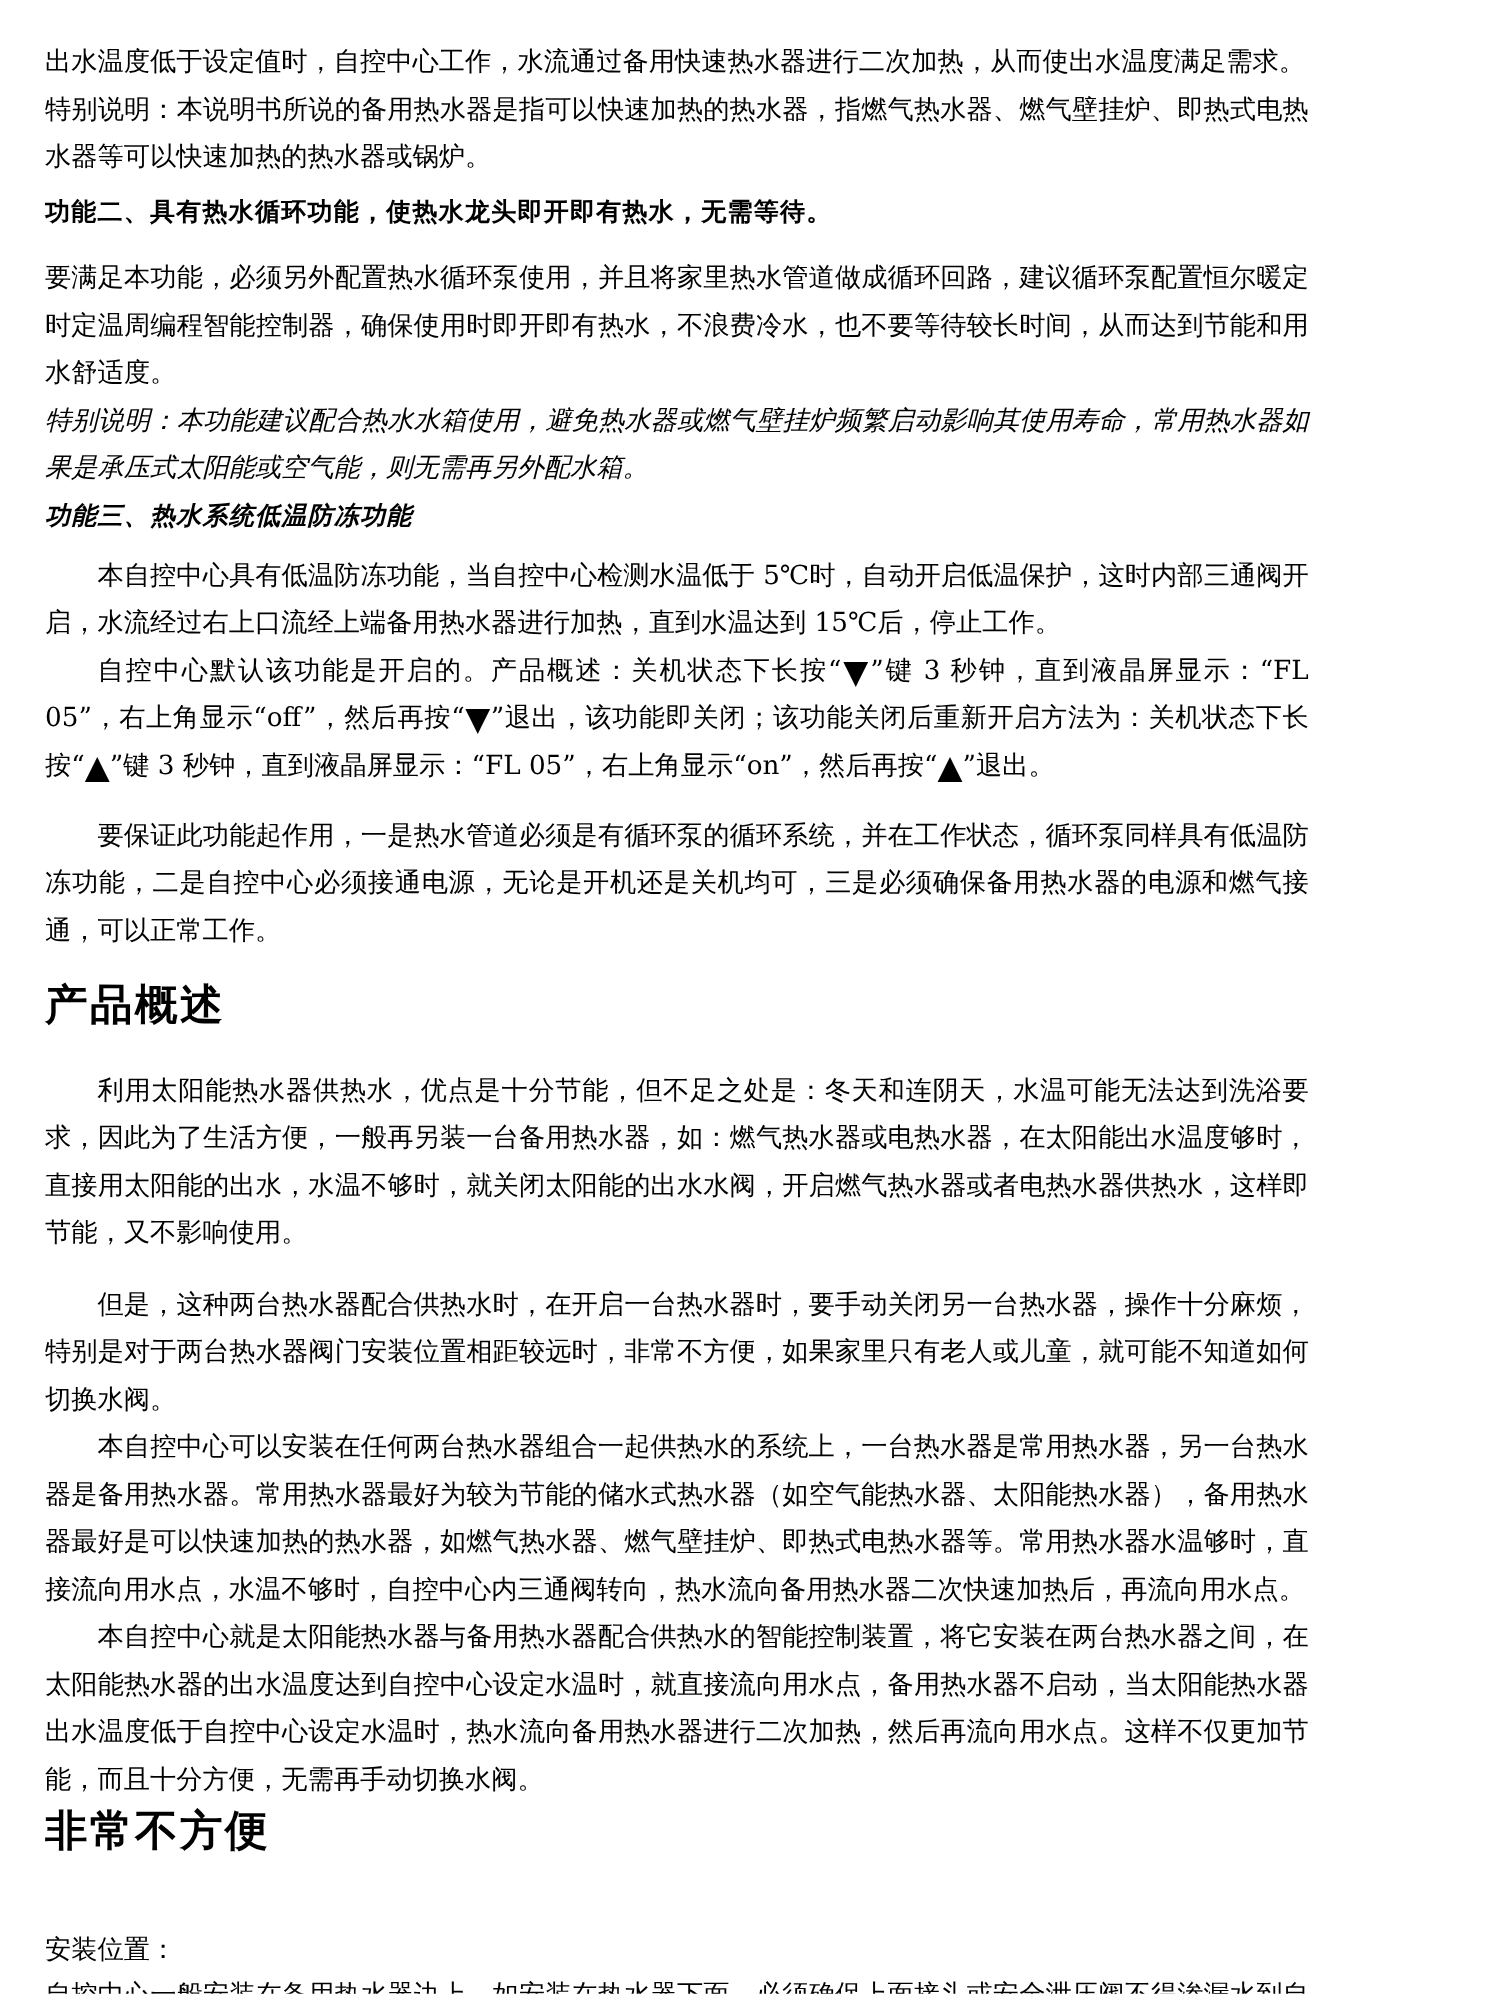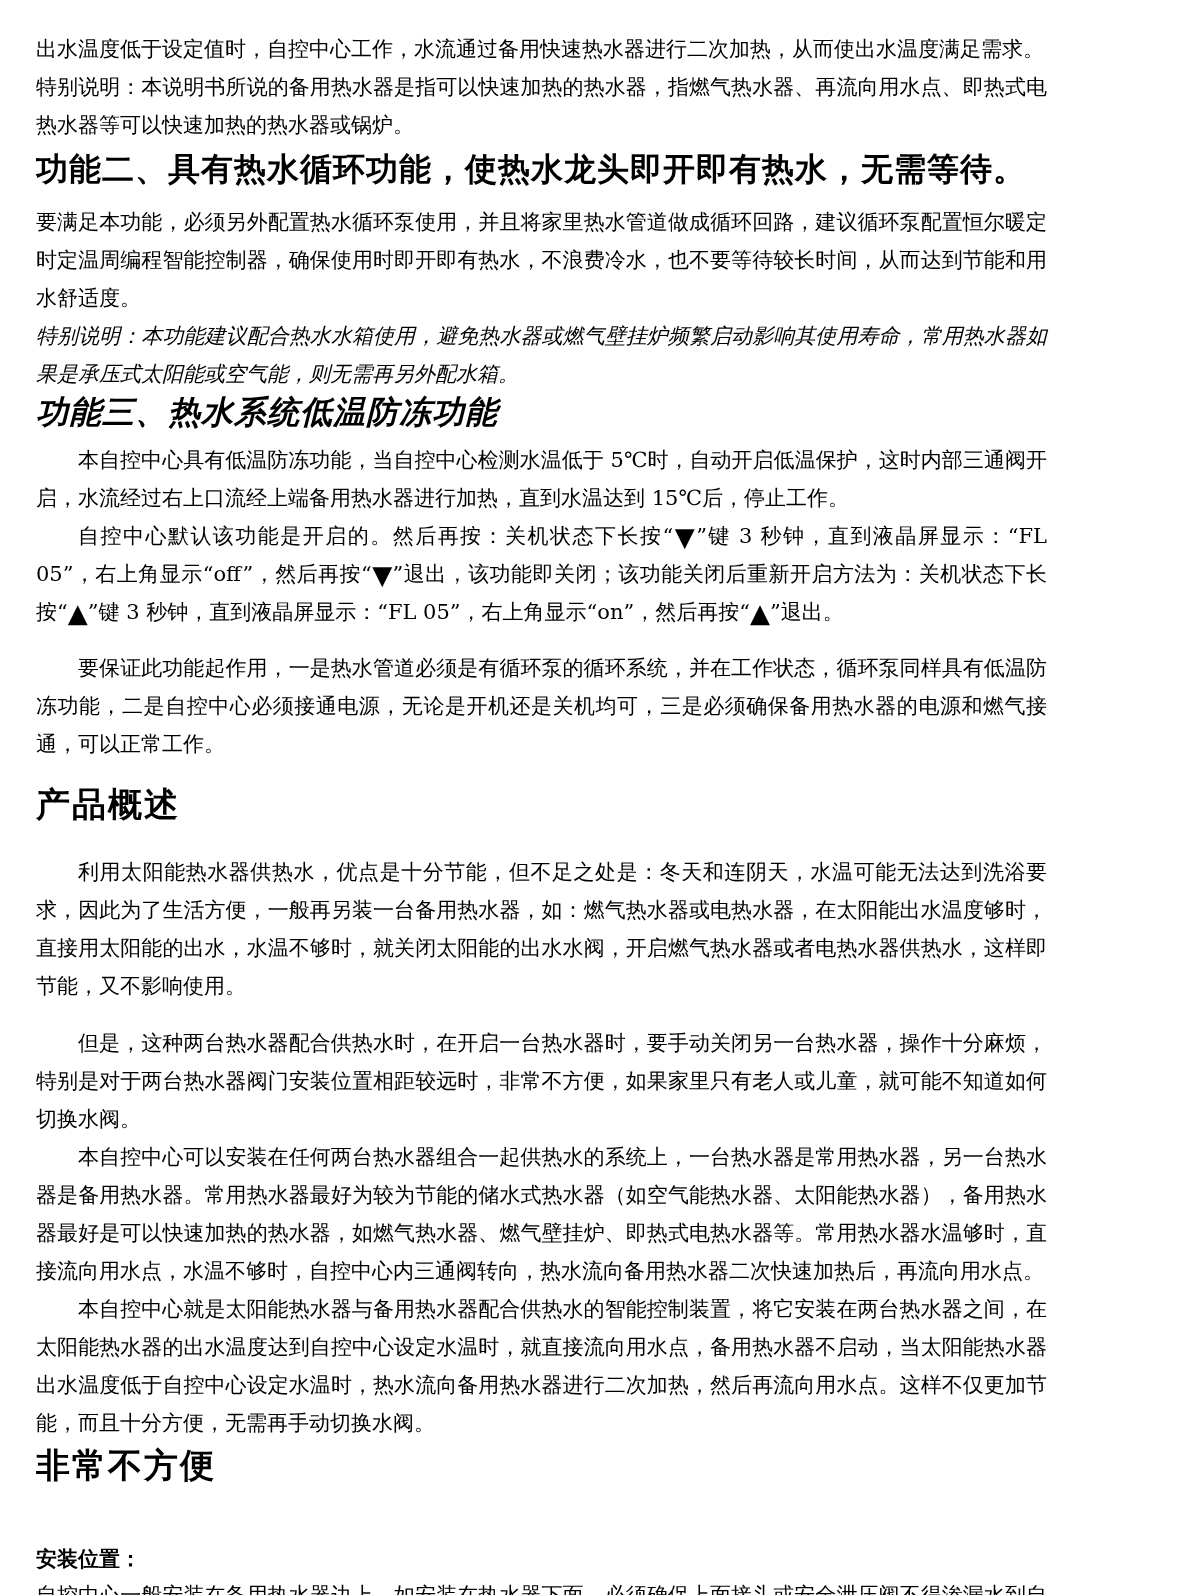--- a/index.html
+++ b/index.html
@@ -69,7 +69,7 @@
 <div class="page">
 
   <p>出水温度低于设定值时，自控中心工作，水流通过备用快速热水器进行二次加热，从而使出水温度满足需求。</p>
-  <p>特别说明：本说明书所说的备用热水器是指可以快速加热的热水器，指燃气热水器、再流向用水点、即热式电热水器等可以快速加热的热水器或锅炉。</p>
+  <p>特别说明：本说明书所说的备用热水器是指可以快速加热的热水器，指燃气热水器、燃气壁挂炉、即热式电热水器等可以快速加热的热水器或锅炉。</p>
 
   <div class="h2">功能二、具有热水循环功能，使热水龙头即开即有热水，无需等待。</div>
   <p>要满足本功能，必须另外配置热水循环泵使用，并且将家里热水管道做成循环回路，建议循环泵配置恒尔暖定时定温周编程智能控制器，确保使用时即开即有热水，不浪费冷水，也不要等待较长时间，从而达到节能和用水舒适度。</p>

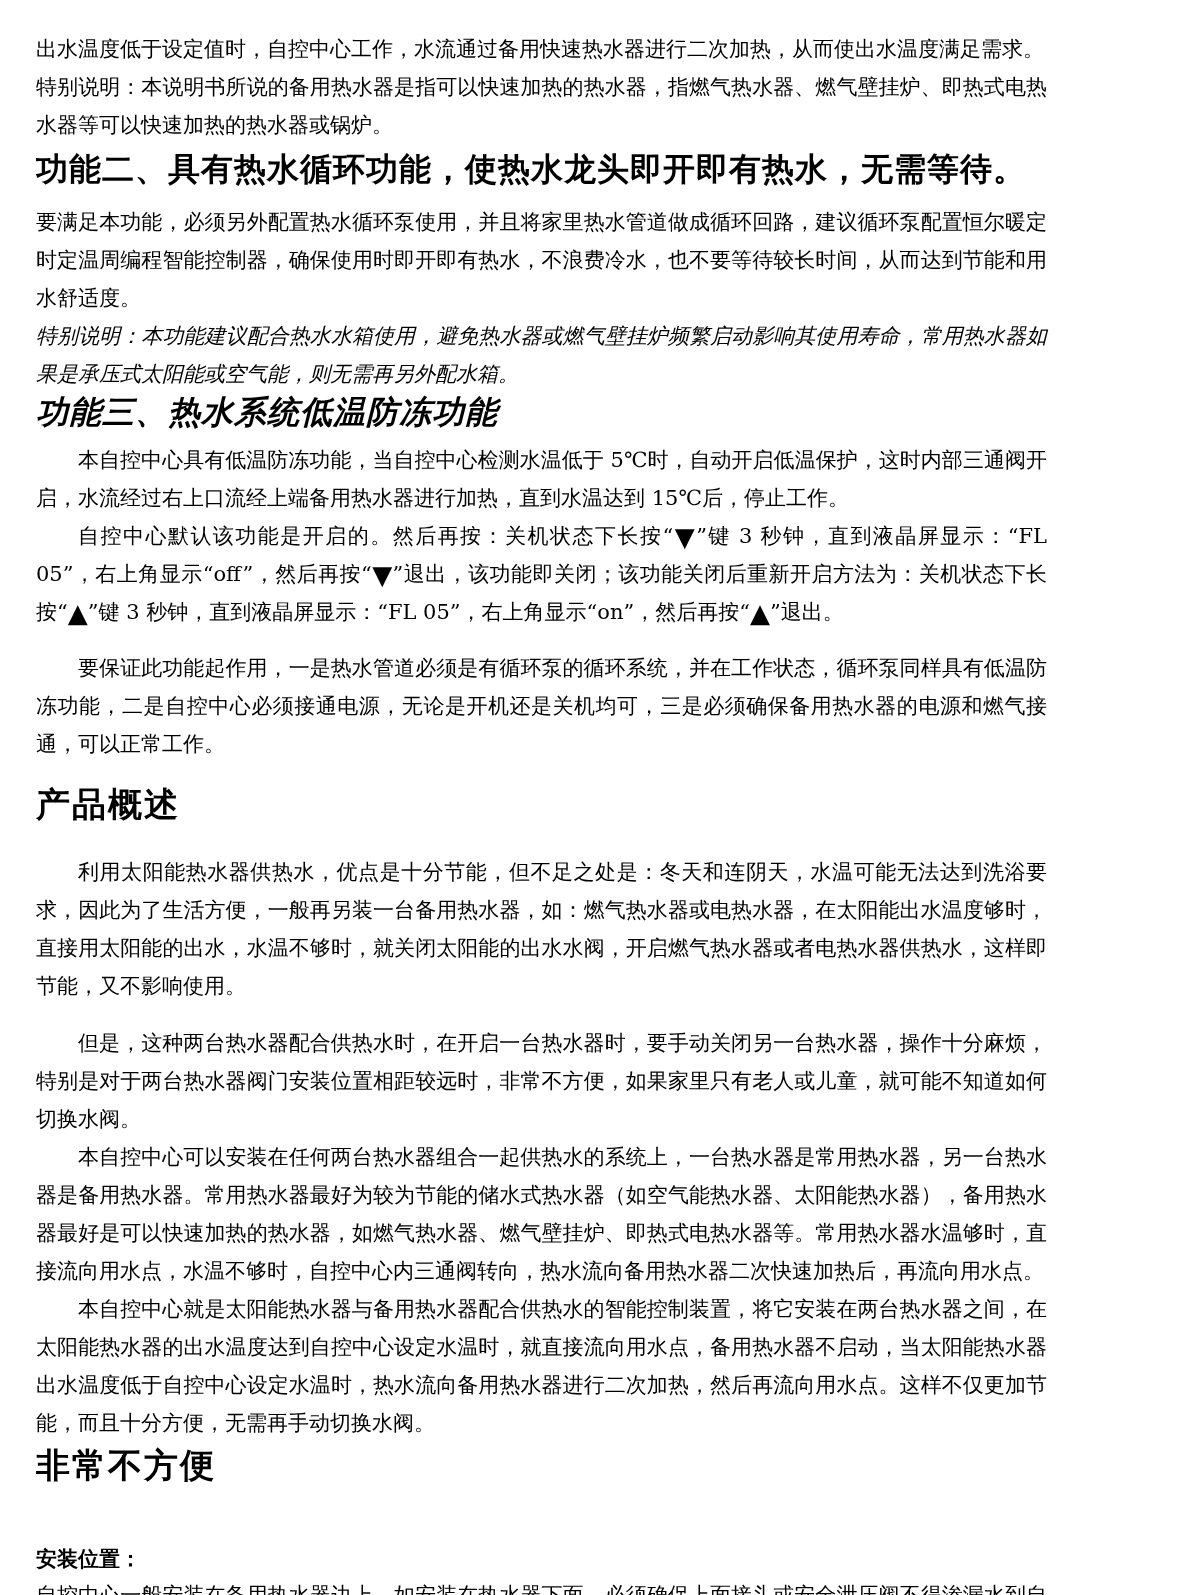--- a/index.html
+++ b/index.html
@@ -32,7 +32,7 @@
   .h2 {
     font-family: "DejaVu Sans", "Liberation Sans", sans-serif;
     font-weight: 900;
-    font-size: 32px;
+    font-size: 20px;
     line-height: 38px;
     letter-spacing: 1px;
     margin: 6px 0 15px 0;

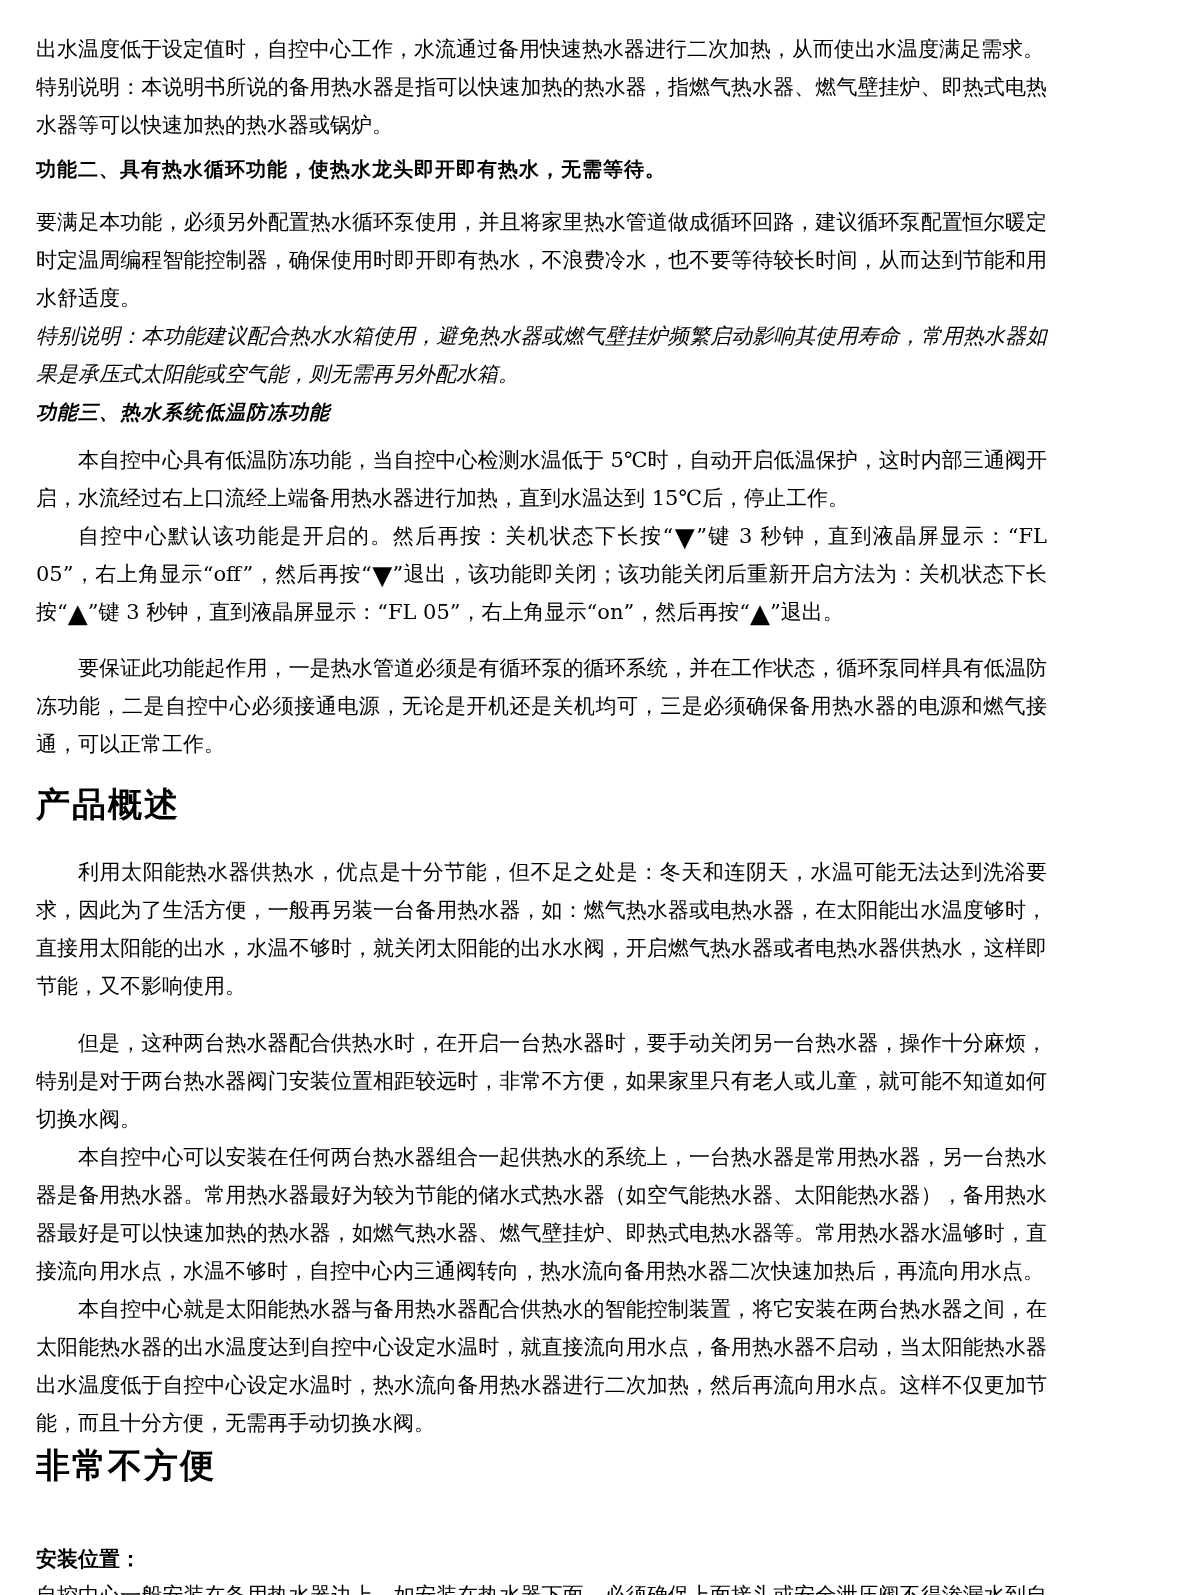--- a/index.html
+++ b/index.html
@@ -77,7 +77,7 @@
 
   <div class="h2 tight">功能三、热水系统低温防冻功能</div>
   <p class="indent">本自控中心具有低温防冻功能，当自控中心检测水温低于 5℃时，自动开启低温保护，这时内部三通阀开启，水流经过右上口流经上端备用热水器进行加热，直到水温达到 15℃后，停止工作。</p>
-  <p class="indent"><span>自控中心默认该功能是开启的。然后再按：关机状态下长按“</span><span class="tri">▼</span><span>”键 3 秒钟，直到液晶屏显示：“FL 05”，右上角显示“off”，然后再按“</span><span class="tri">▼</span><span>”退出，该功能即关闭；该功能关闭后重新开启方法为：关机状态下长按“</span><span class="tri">▲</span><span>”键 3 秒钟，直到液晶屏显示：“FL 05”，右上角显示“on”，然后再按“</span><span class="tri">▲</span><span>”退出。</span></p>
+  <p class="indent"><span>自控中心默认该功能是开启的。产品概述：关机状态下长按“</span><span class="tri">▼</span><span>”键 3 秒钟，直到液晶屏显示：“FL 05”，右上角显示“off”，然后再按“</span><span class="tri">▼</span><span>”退出，该功能即关闭；该功能关闭后重新开启方法为：关机状态下长按“</span><span class="tri">▲</span><span>”键 3 秒钟，直到液晶屏显示：“FL 05”，右上角显示“on”，然后再按“</span><span class="tri">▲</span><span>”退出。</span></p>
   <p class="indent gap-f3-p3">要保证此功能起作用，一是热水管道必须是有循环泵的循环系统，并在工作状态，循环泵同样具有低温防冻功能，二是自控中心必须接通电源，无论是开机还是关机均可，三是必须确保备用热水器的电源和燃气接通，可以正常工作。</p>
 
   <div class="h1">产品概述</div>

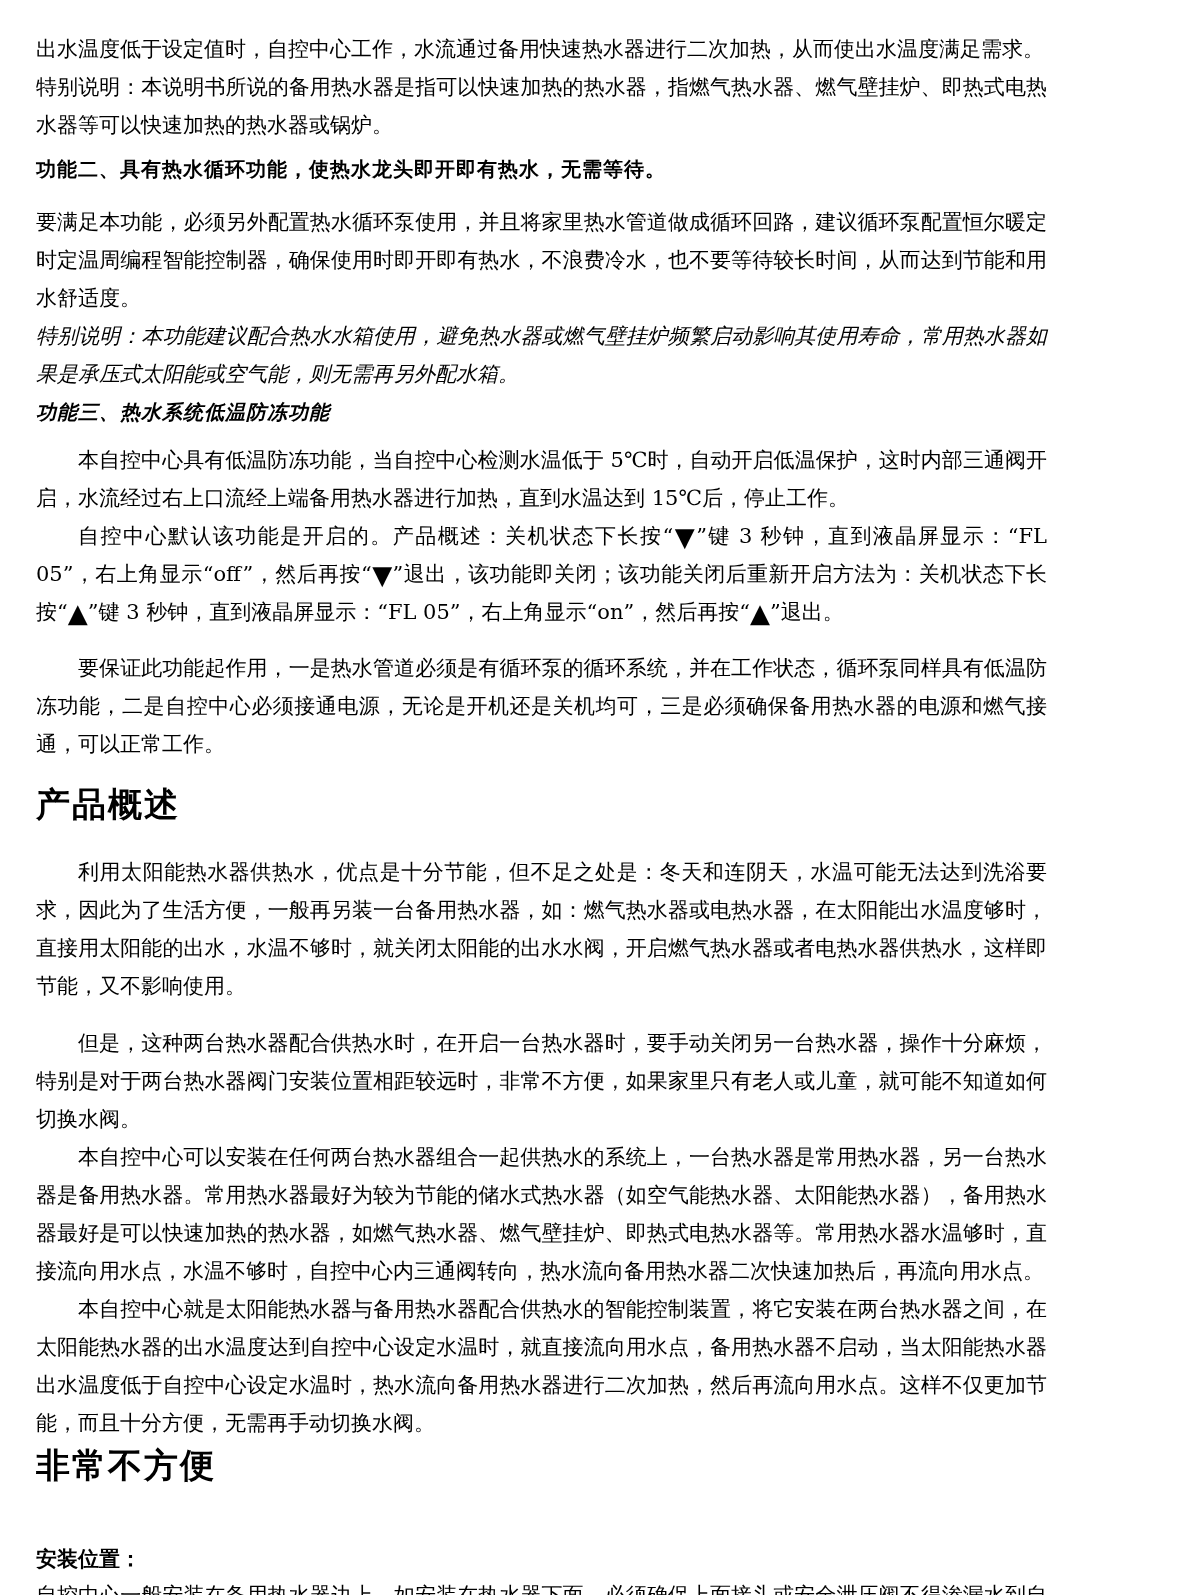--- a/index.html
+++ b/index.html
@@ -49,7 +49,7 @@
   .h1.install { margin: 2px 0 50px 0; }
   .h3 {
     font-family: "DejaVu Sans", "Liberation Sans", sans-serif;
-    font-weight: 700;
+    font-weight: 400;
     font-size: 21px;
     line-height: 34px;
     margin: 0;

